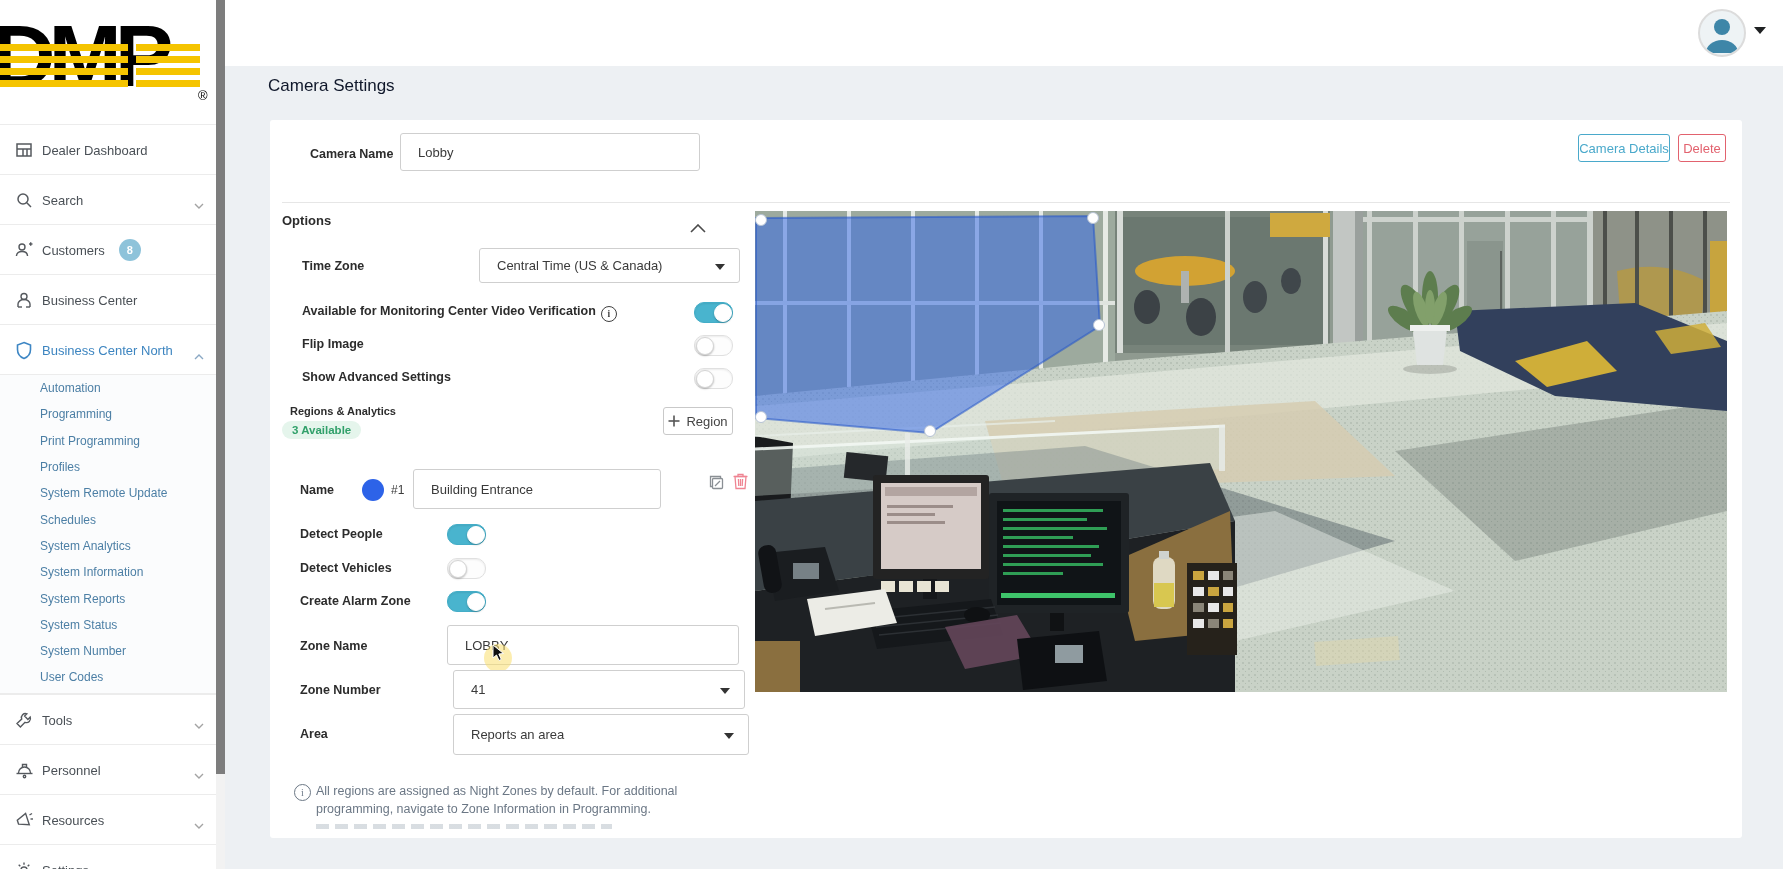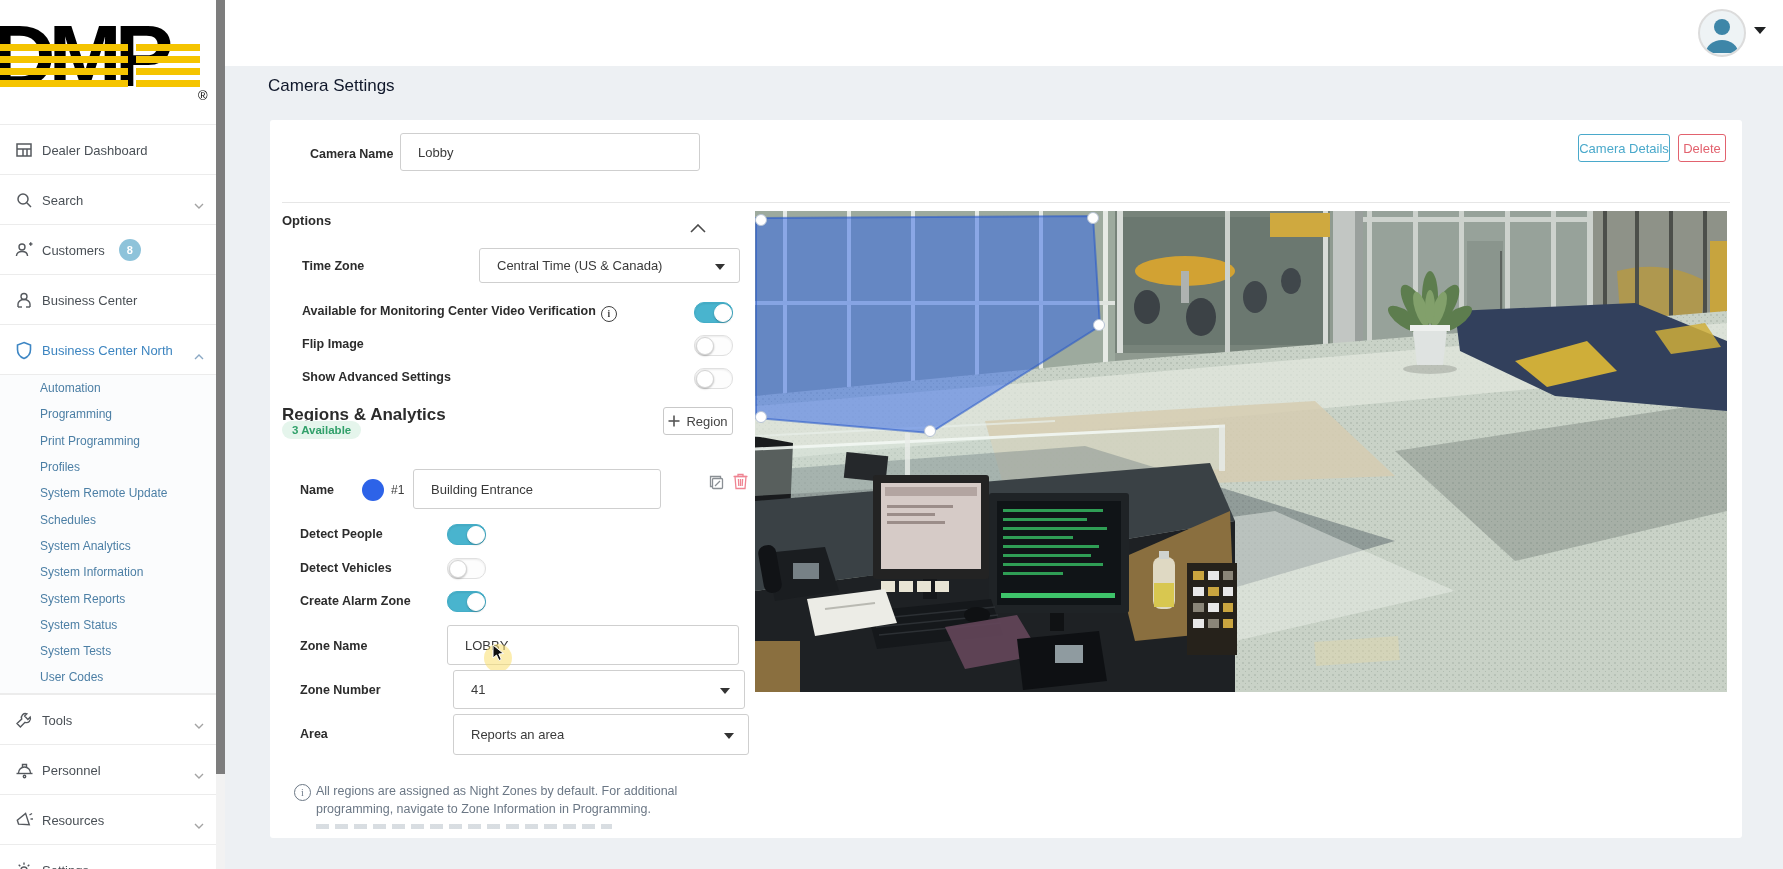--- a/index.html
+++ b/index.html
@@ -287,7 +287,7 @@
           <span class="knob"></span>
         </div>
 
-      <div class="heading" style="left:12px;top:285px;font-size:17px">Regions &amp; Analytics</div>
+      <div class="heading" style="left:20px;top:285px;font-size:11px">Regions &amp; Analytics</div>
       <div class="pill" style="left:12px;top:301px">3 Available</div>
 
       <div class="btn btn-region" style="left:393px;top:287px;width:70px;height:28px">

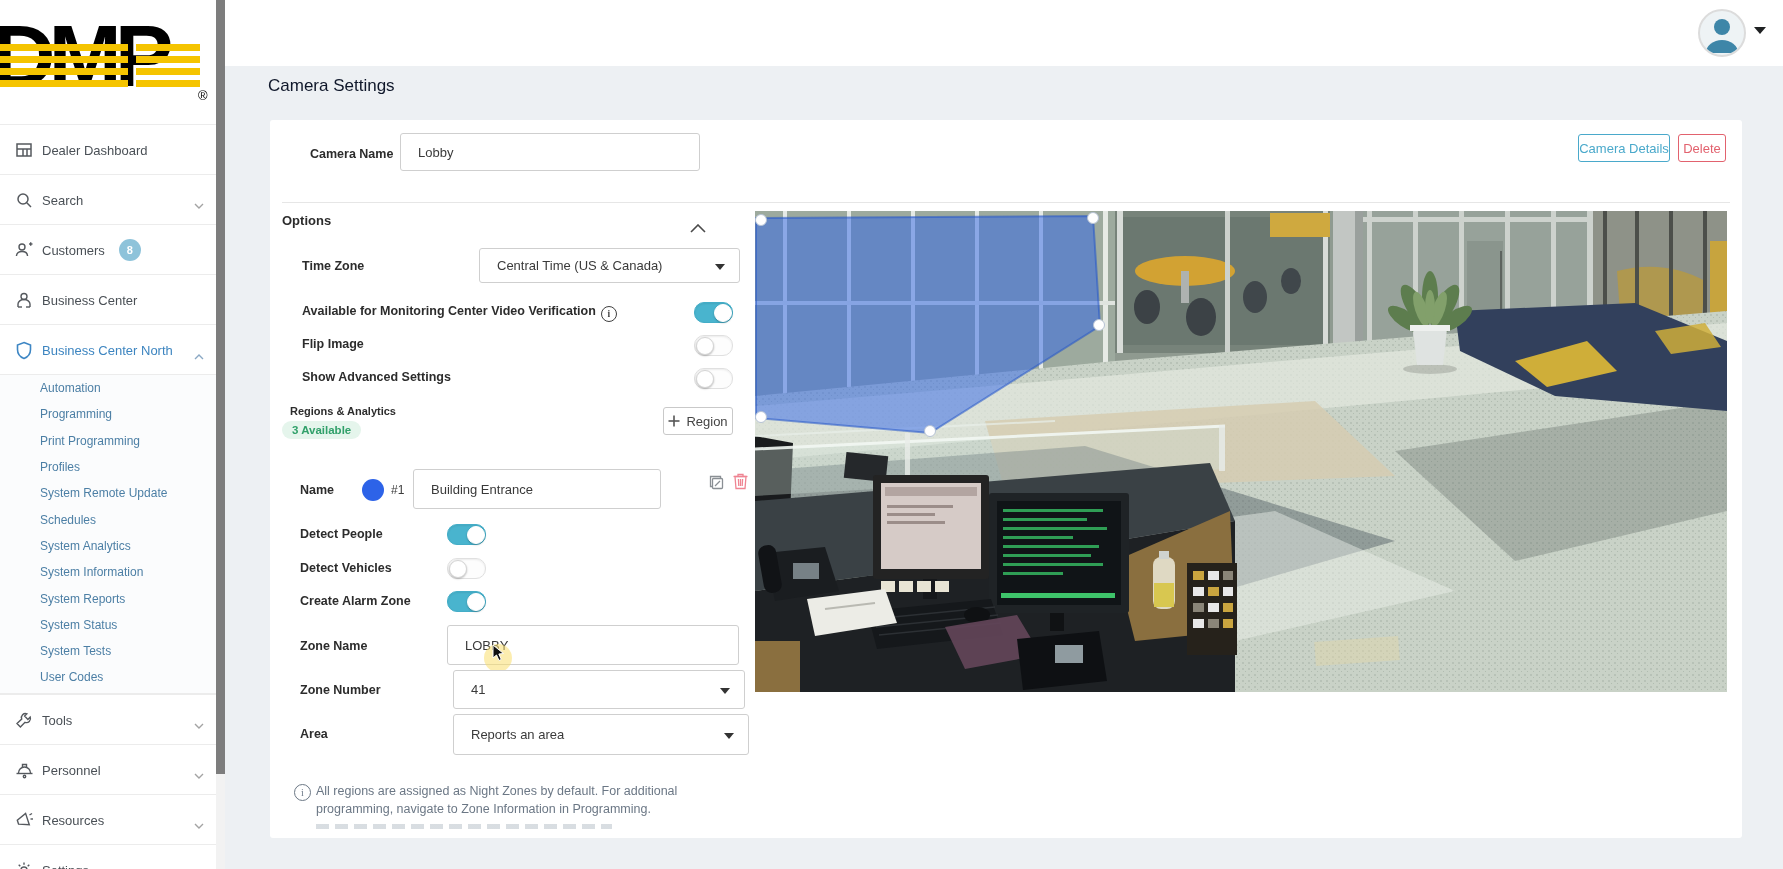--- a/index.html
+++ b/index.html
@@ -171,7 +171,7 @@
       <div class="sub-item">System Information</div>
       <div class="sub-item">System Reports</div>
       <div class="sub-item">System Status</div>
-      <div class="sub-item">System Tests</div>
+      <div class="sub-item">System Number</div>
       <div class="sub-item">User Codes</div>
     </div>
 

